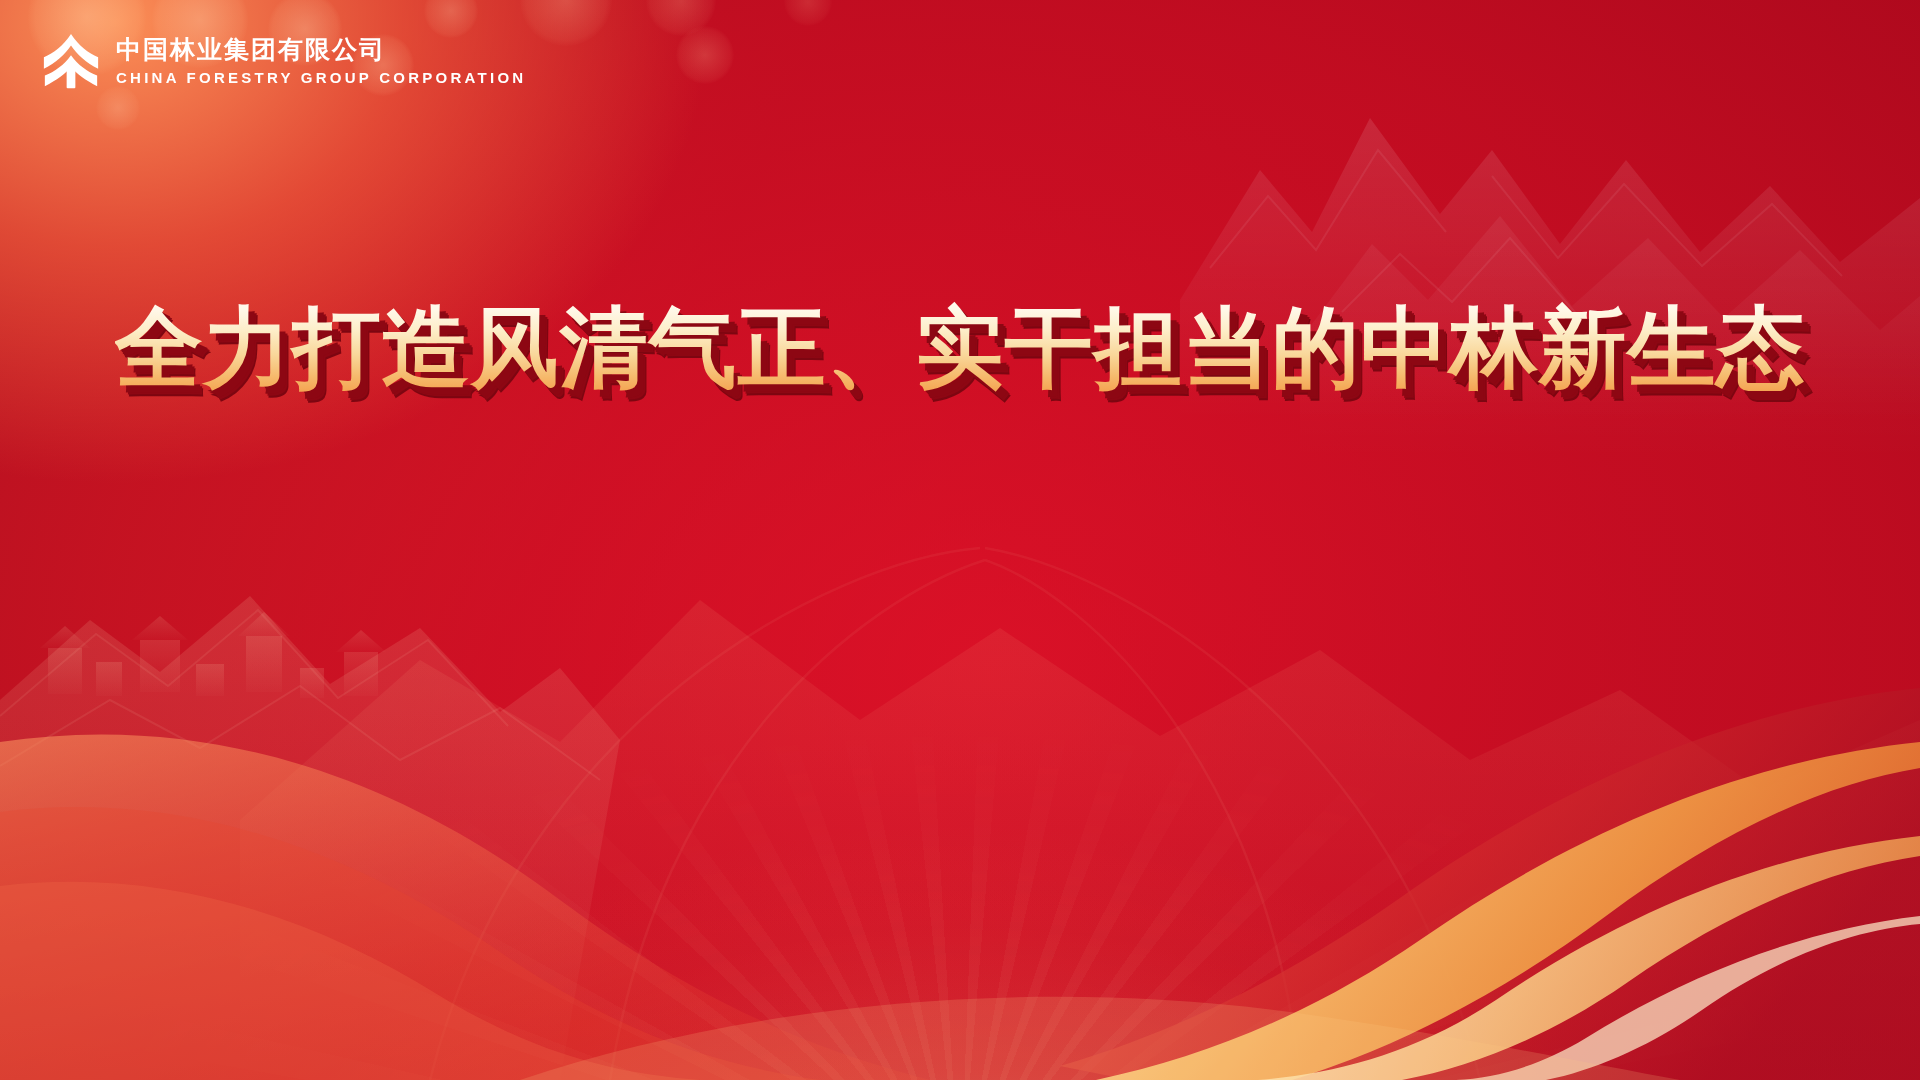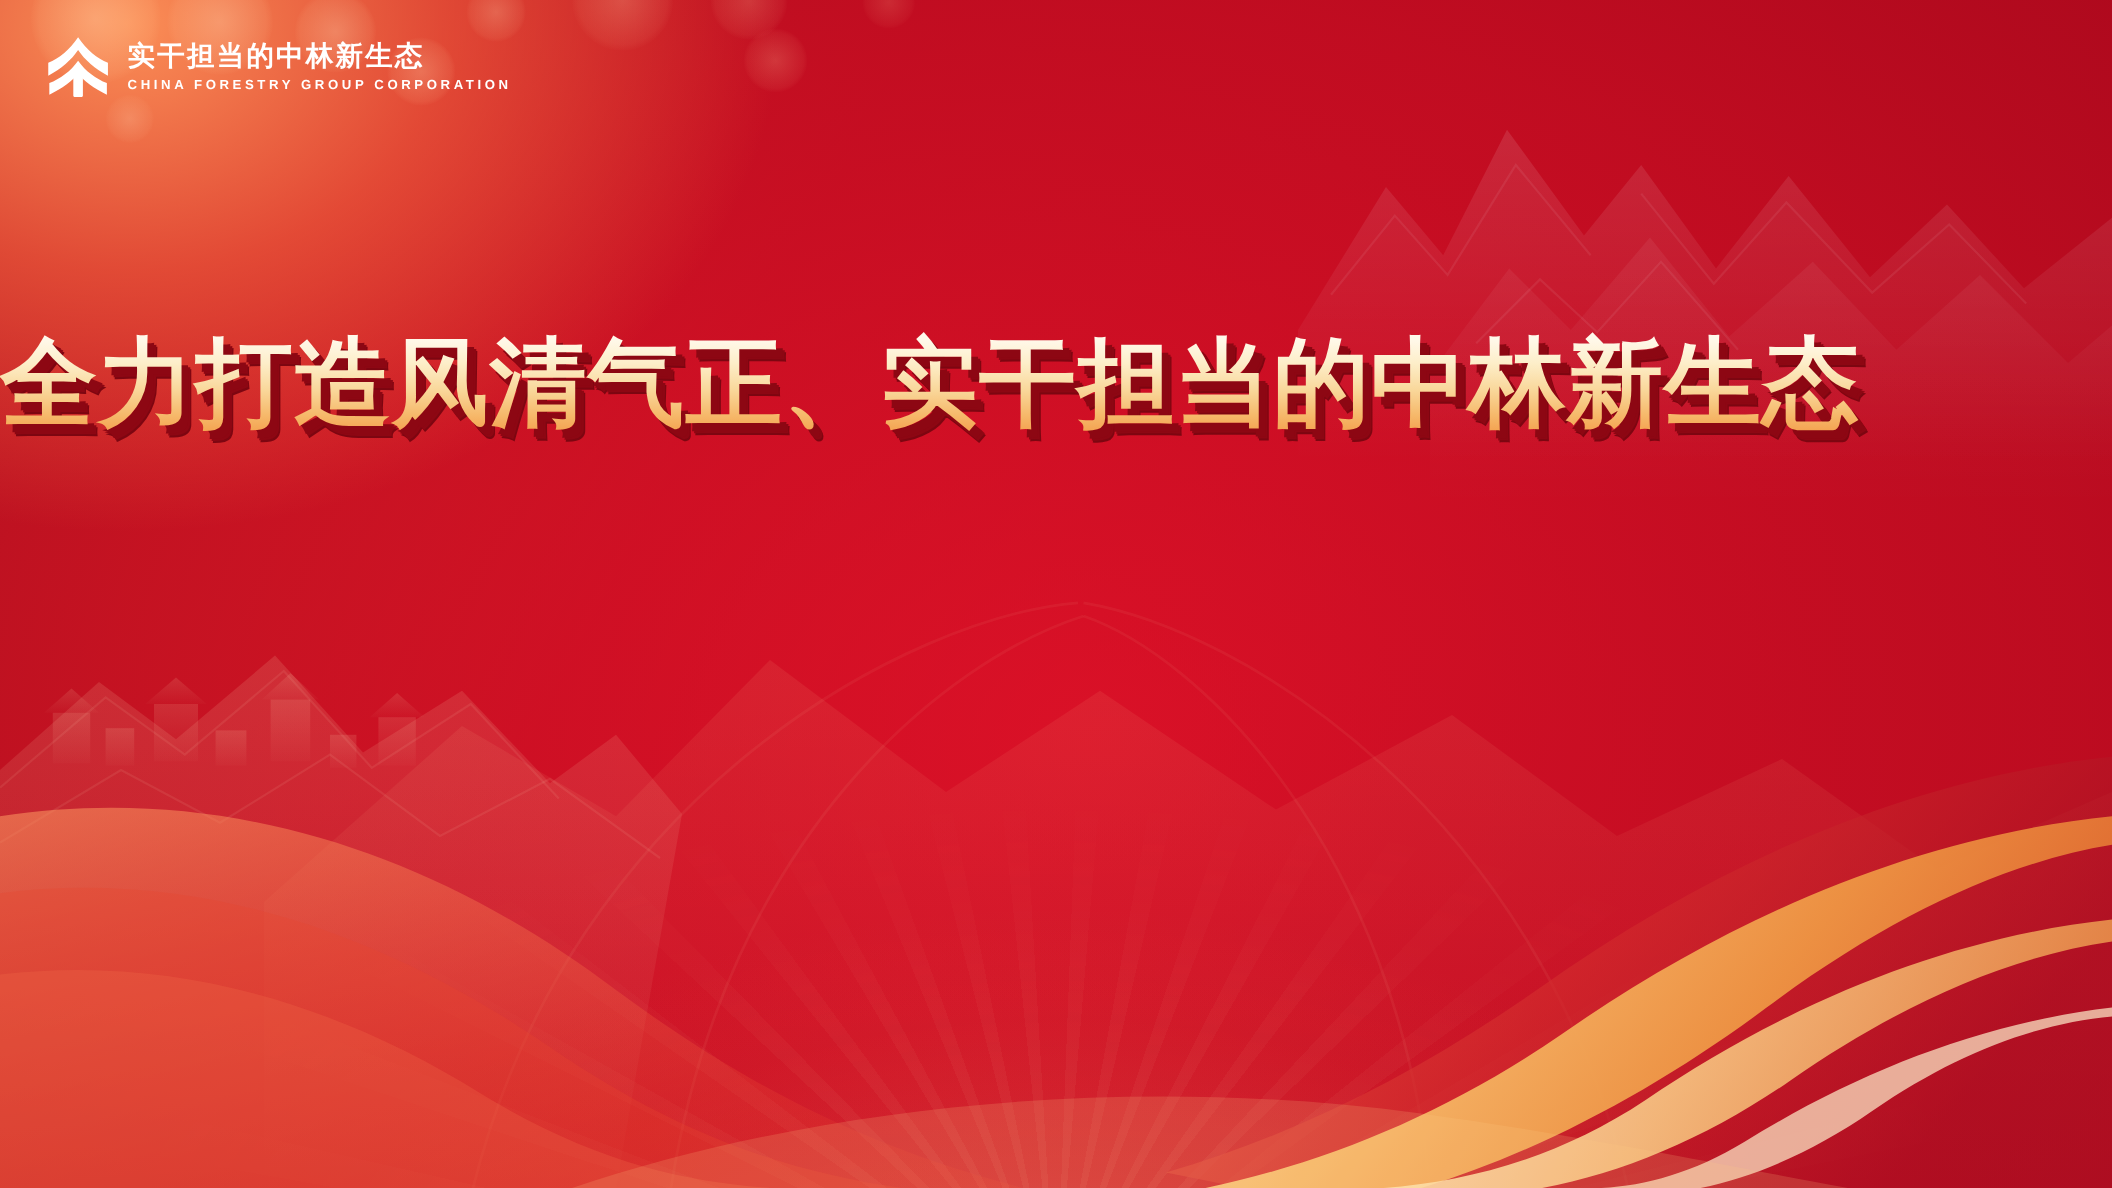--- a/index.html
+++ b/index.html
@@ -220,7 +220,7 @@
       <rect fill="#ffffff" x="27.5" y="34" width="9" height="26" rx="1"></rect>
     </svg>
     <div class="words">
-      <div class="cn">实干担当的中林新生态</div>
+      <div class="cn">中国林业集团有限公司</div>
       <div class="en">CHINA FORESTRY GROUP CORPORATION</div>
     </div>
   </div>

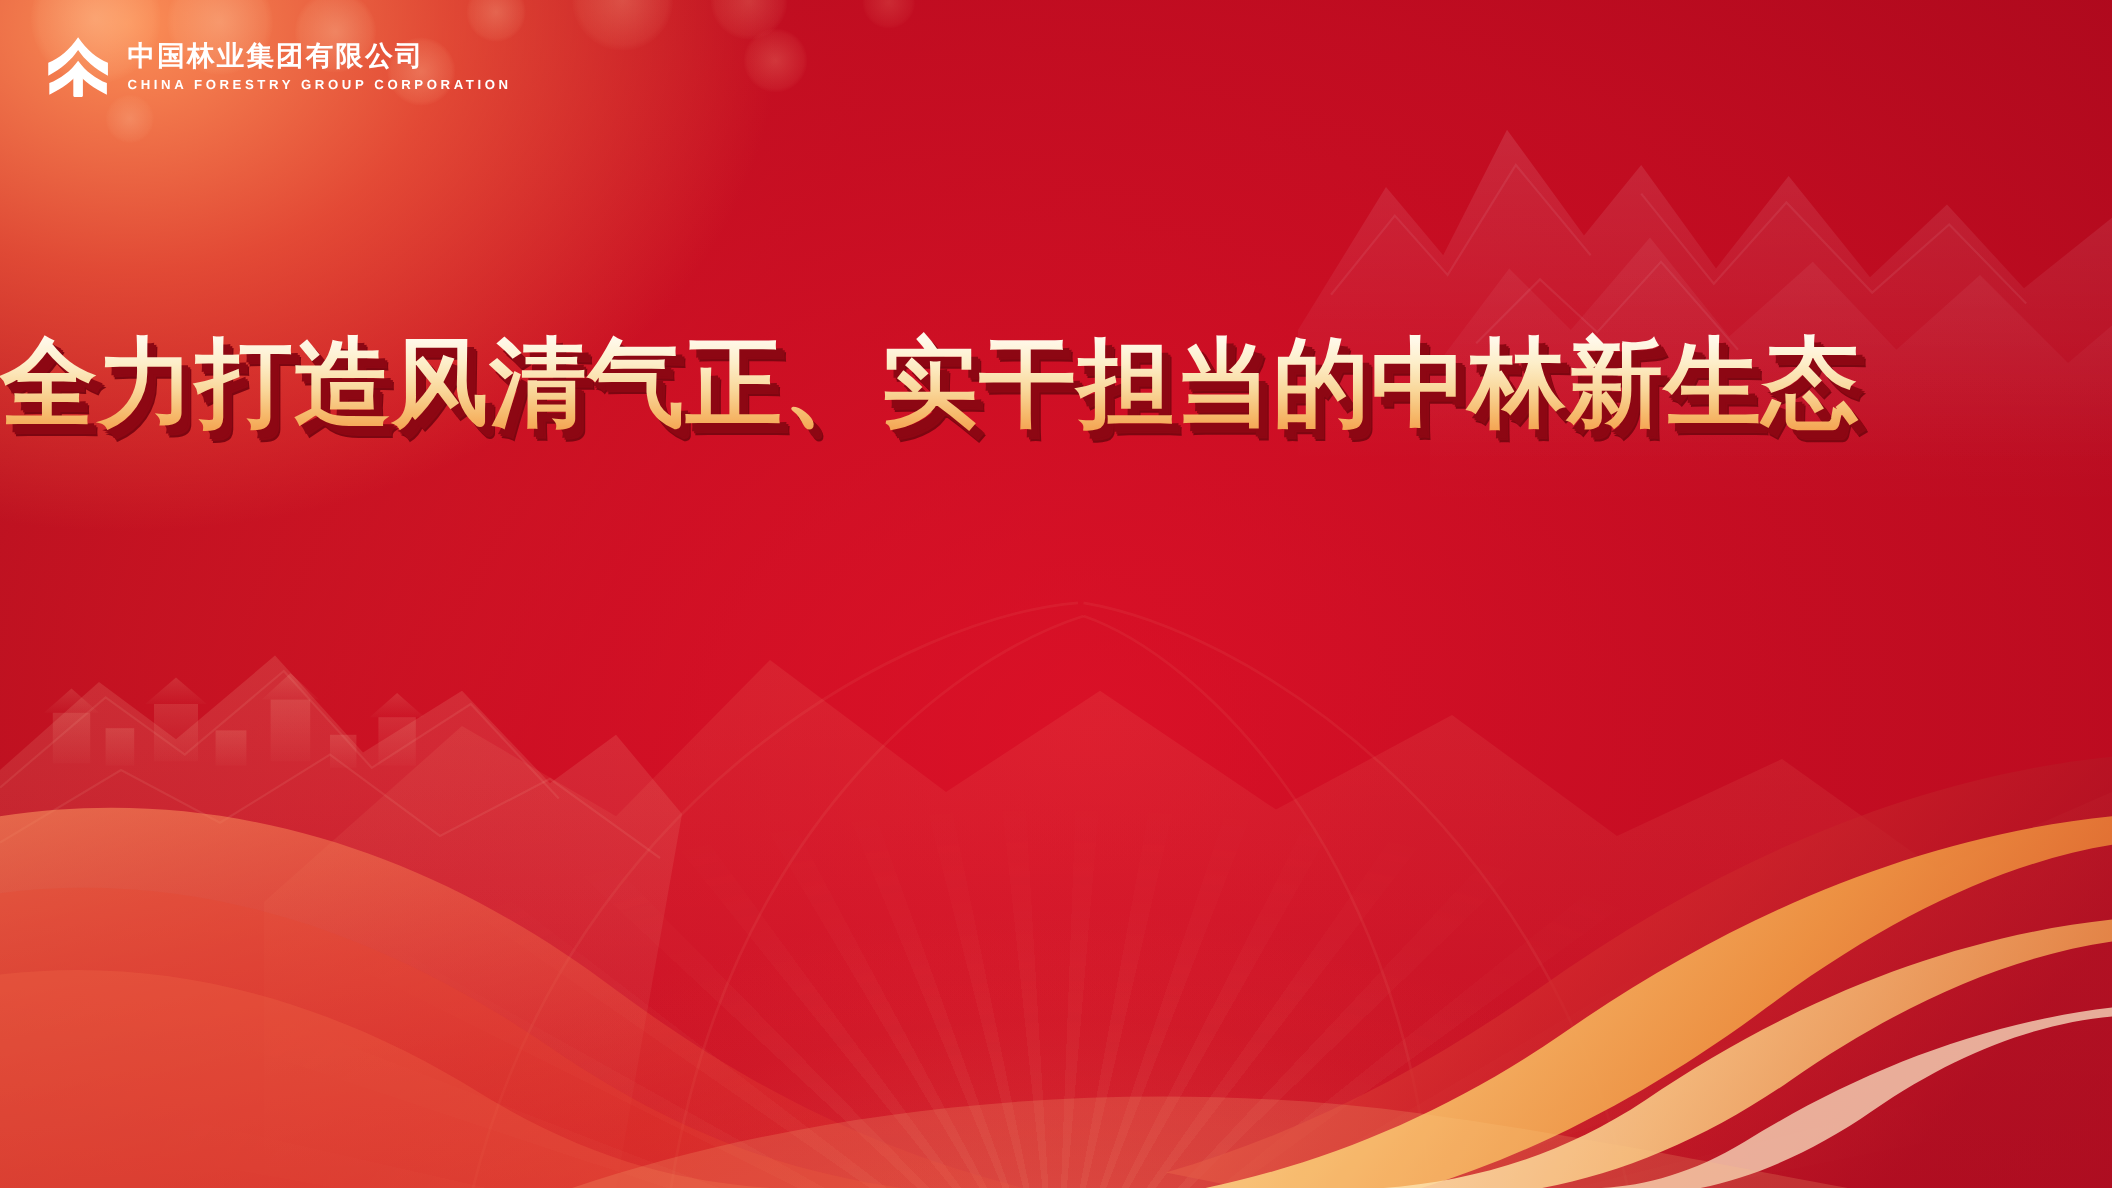--- a/index.html
+++ b/index.html
@@ -51,7 +51,7 @@
     font-family:"DejaVu Sans","Liberation Sans",sans-serif;
   }
   #logo .en{
-    color:#fff; font-size:12px; font-weight:700; letter-spacing:3.25px;
+    color:#fff; font-size:15px; font-weight:700; letter-spacing:3.25px;
     line-height:1.1; margin-top:6px; white-space:nowrap;
     font-family:"Liberation Sans",sans-serif;
   }

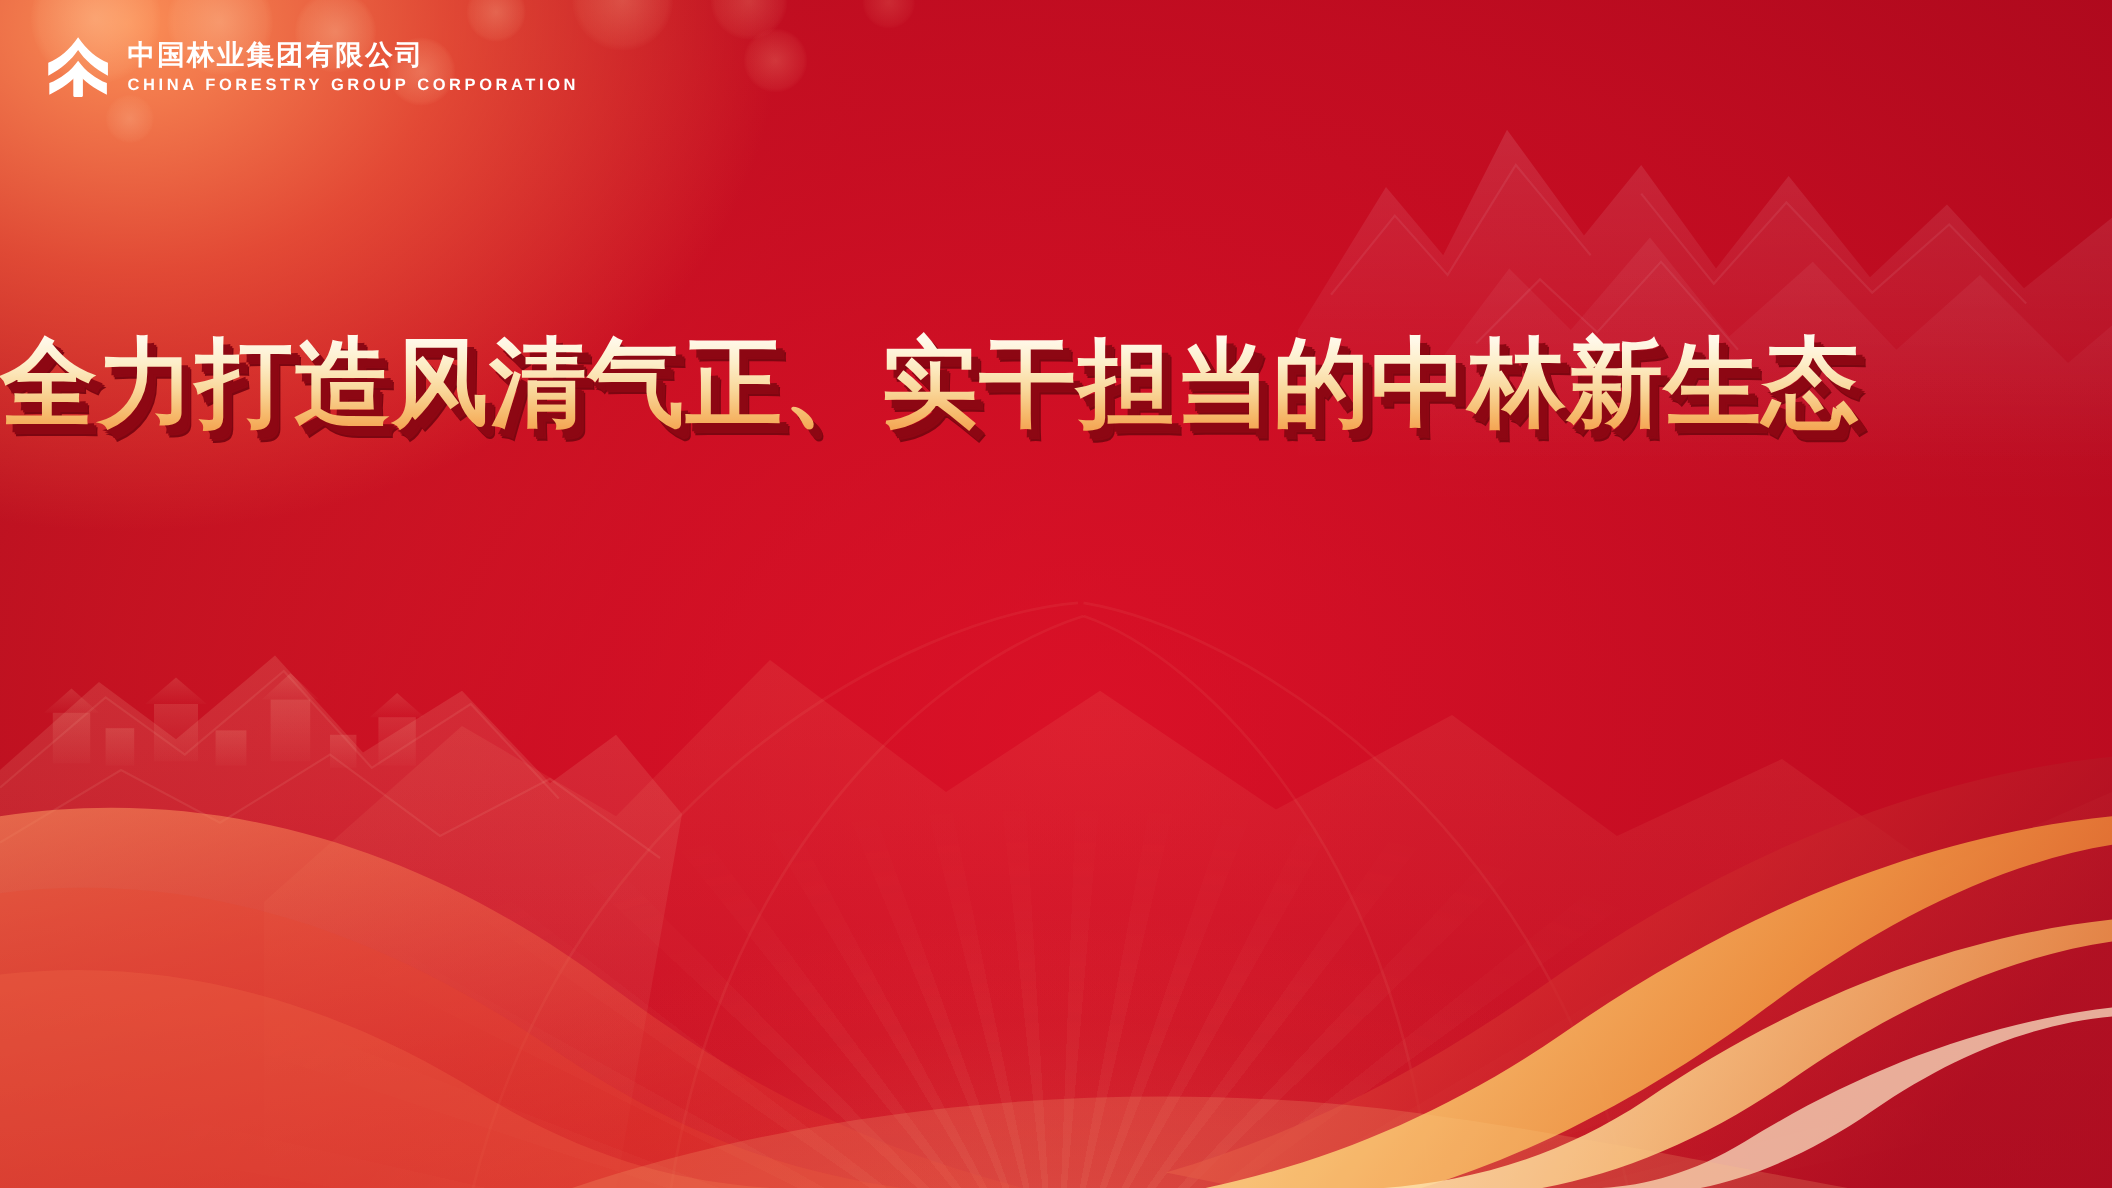--- a/index.html
+++ b/index.html
@@ -59,7 +59,7 @@
   
   #headline{
     position:absolute; left:0; right:0; top:292px; z-index:25;
-    display:flex; flex-direction:row; align-items:center; gap:6px;
+    display:flex; flex-direction:column; align-items:center; gap:6px;
   }
   .hl-line{ position:relative; height:112px; }
   .hl-line .txt{

